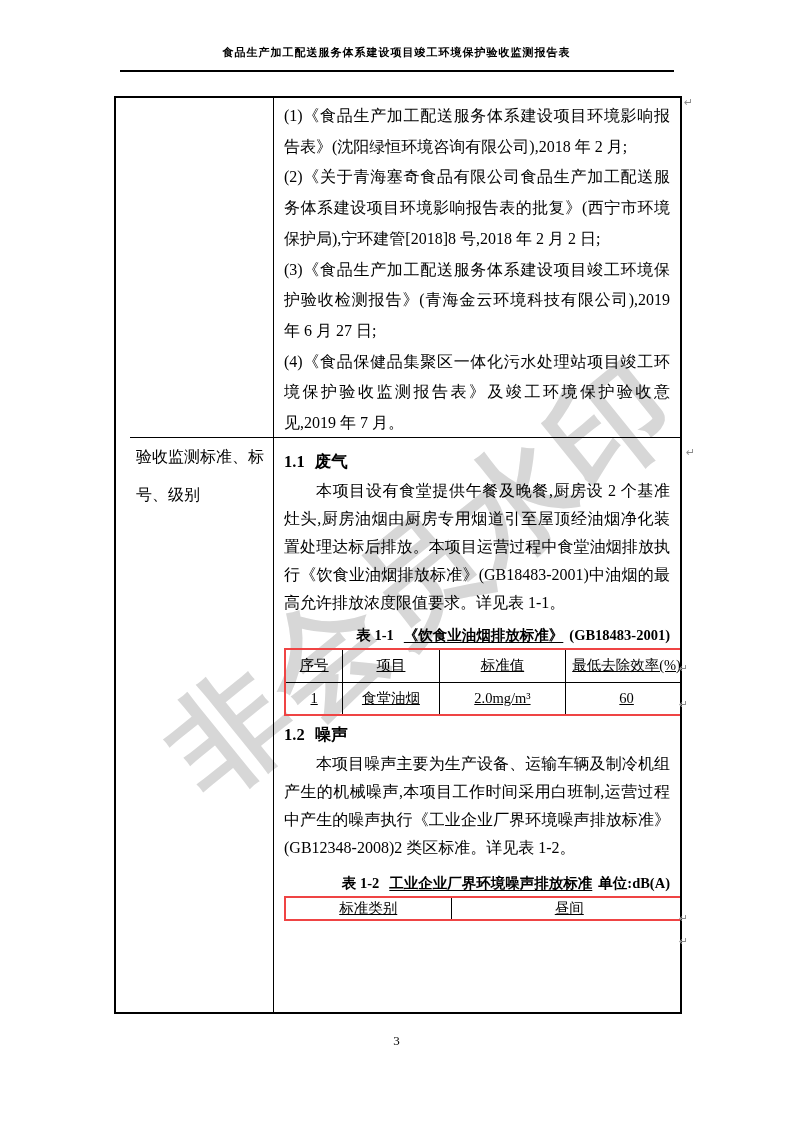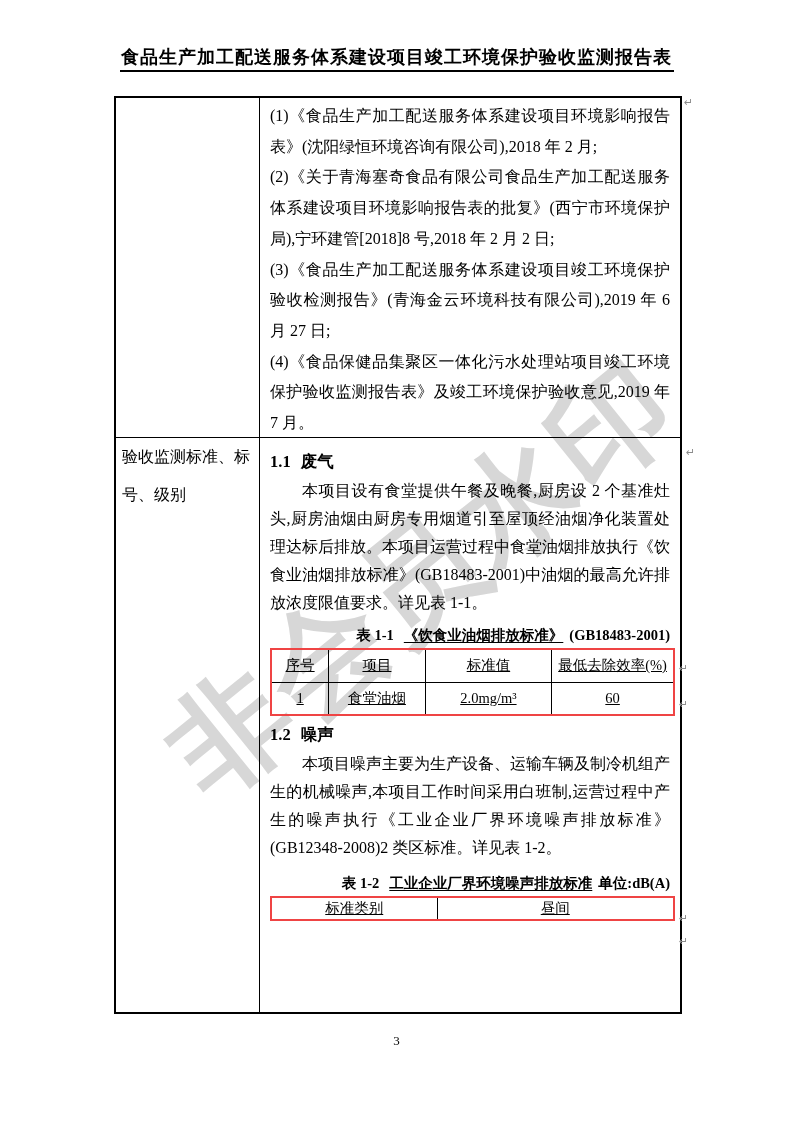--- a/index.html
+++ b/index.html
@@ -18,7 +18,7 @@
   .layer { position:absolute; inset:0; z-index:1; }
   .header-title {
     position:absolute; top:45px; left:0; width:100%;
-    text-align:center; font-size:18px; font-weight:bold; letter-spacing:1px;
+    text-align:center; font-size:11px; font-weight:bold; letter-spacing:1px;
   }
   .header-rule { position:absolute; top:70px; left:120px; width:554px; height:2px; background:#000; }
   .doc-table {

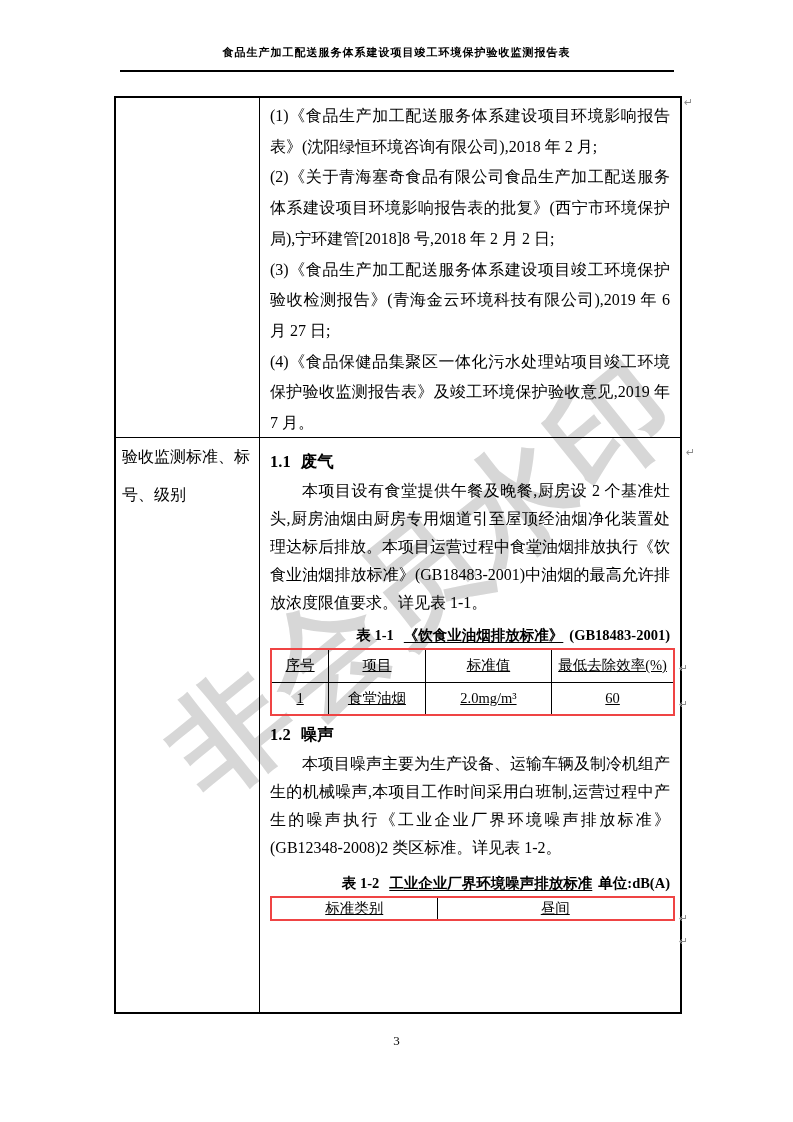--- a/index.html
+++ b/index.html
@@ -24,7 +24,7 @@
   .doc-table {
     position:absolute; left:114px; top:96px; width:568px; height:918px;
     border:2px solid #000; display:grid;
-    grid-template-columns:144px 1fr; grid-template-rows:340px 1fr;
+    grid-template-columns:144px 1fr; grid-template-rows:340px 1fr;padding-left:14px;
   }
   .cell { overflow:hidden; }
   .cell-r1-left  { grid-row:1; grid-column:1; border-right:1px solid #000; border-bottom:1px solid #000; }

